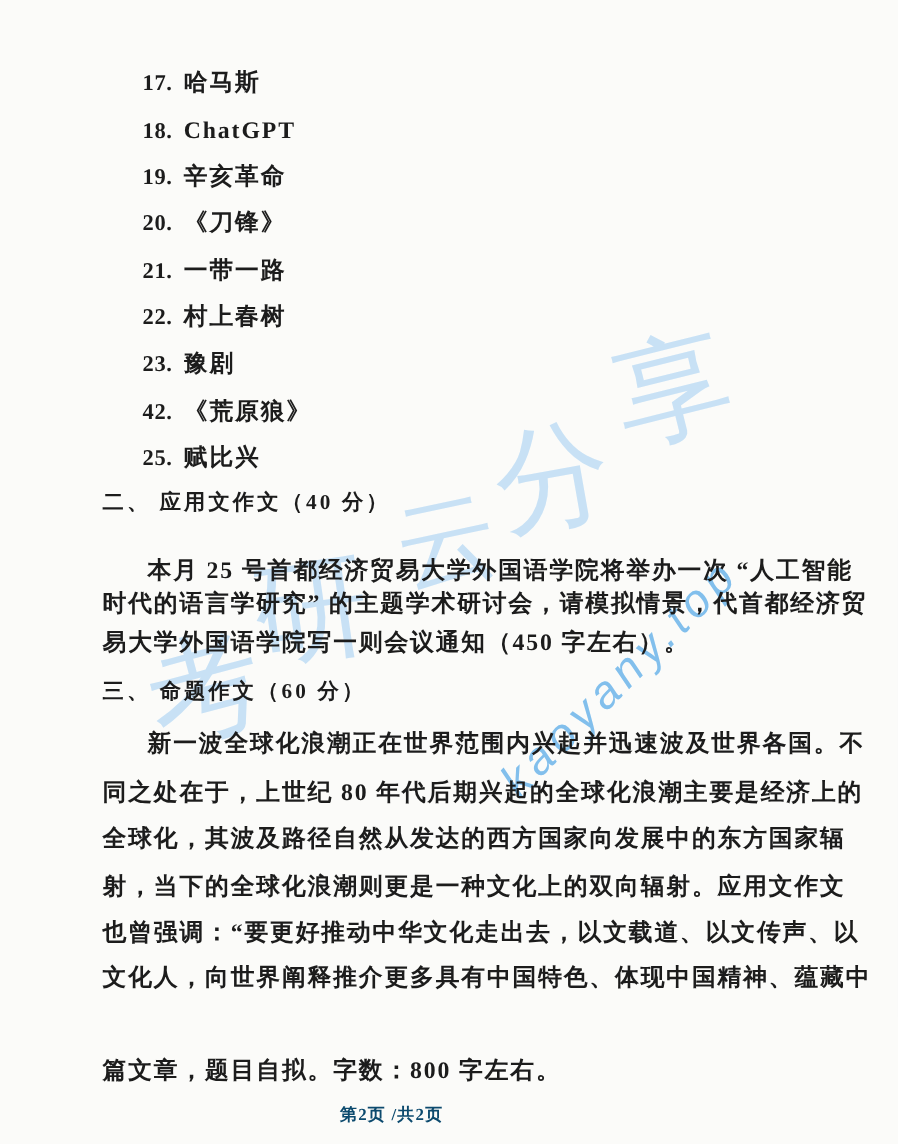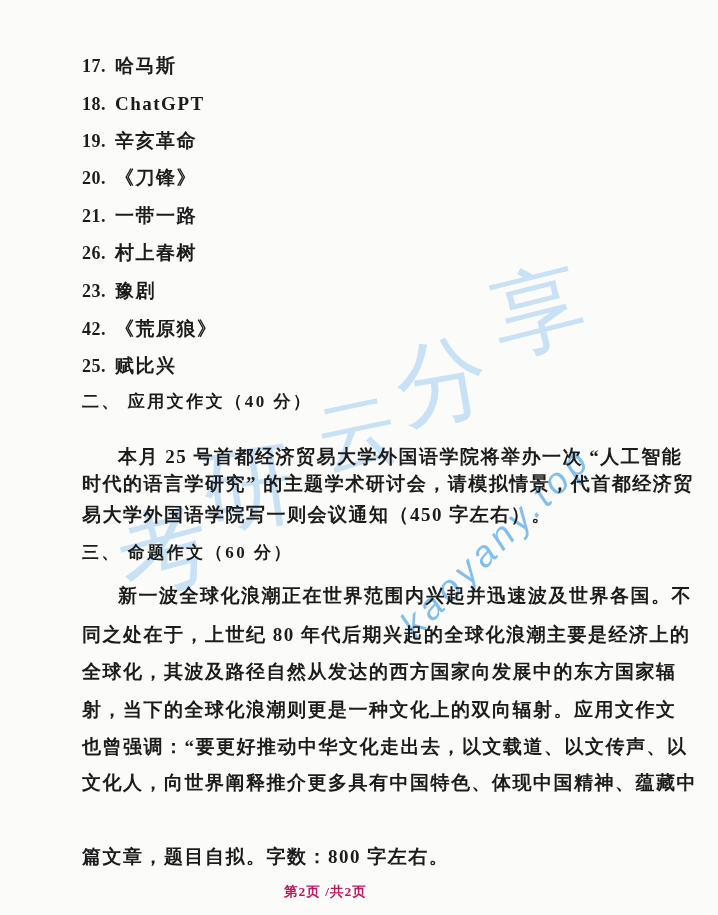--- a/index.html
+++ b/index.html
@@ -32,6 +32,7 @@
     margin-right: 9px;
     font-size: 18px;
     letter-spacing: 0.5px;
+    margin-left: 32px;
   }
   .heading {
     font-size: 17px;

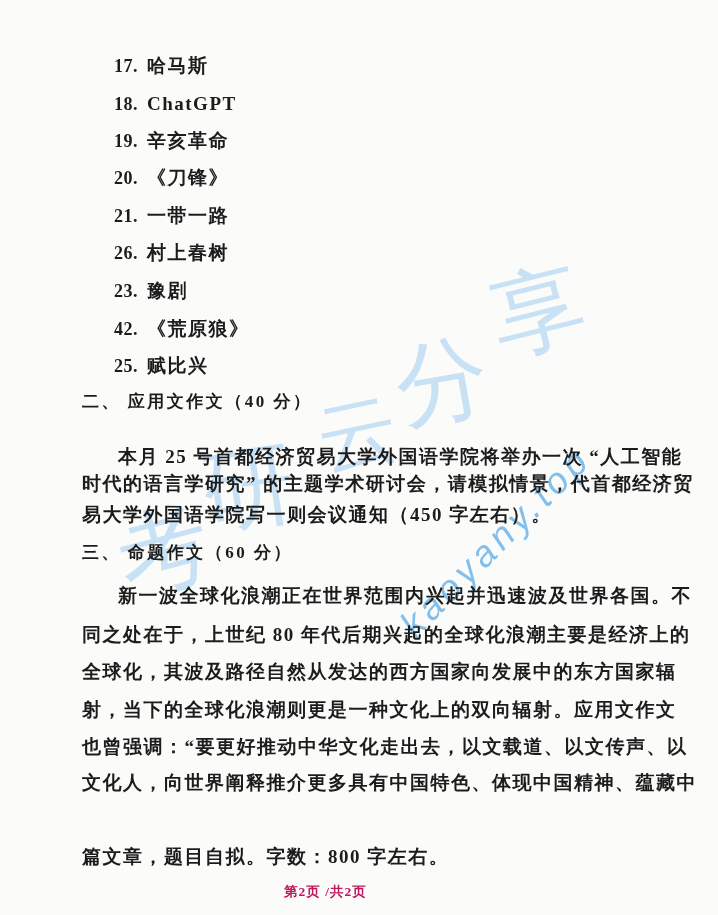--- a/index.html
+++ b/index.html
@@ -112,7 +112,7 @@
     <span class="num">21.</span><span>一带一路</span>
   </div>
   <div class="line list-item" style="top:241px">
-    <span class="num">26.</span><span>村上春树</span>
+    <span class="num">22.</span><span>村上春树</span>
   </div>
   <div class="line list-item" style="top:279px">
     <span class="num">23.</span><span>豫剧</span>

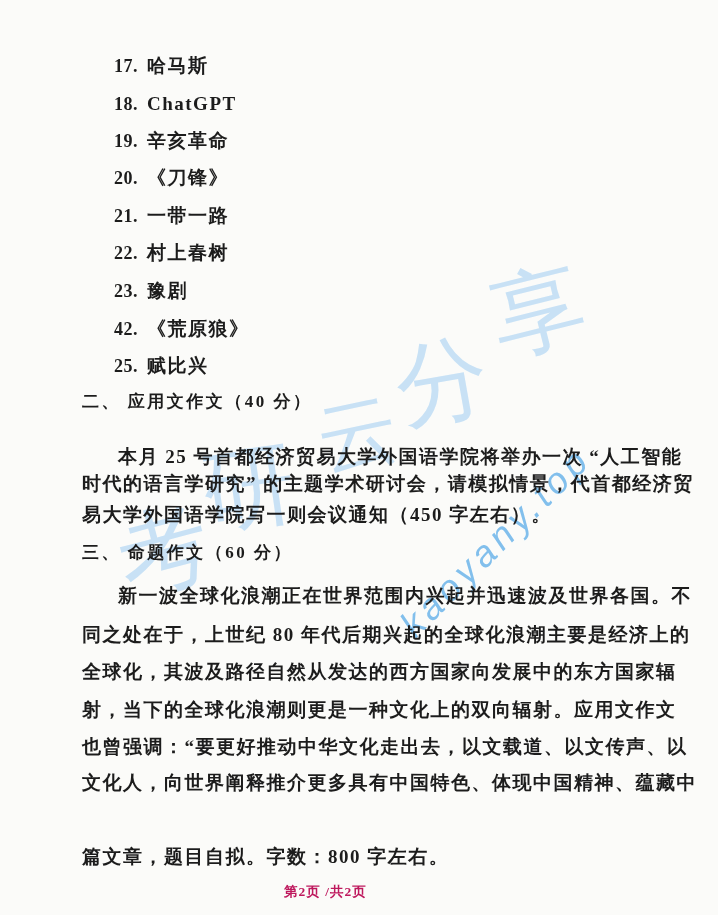--- a/index.html
+++ b/index.html
@@ -42,12 +42,12 @@
   .indent { padding-left: 36px; }
   .footer {
     position: absolute;
-    left: 284px;
+    left: 272px;
     top: 883px;
     font-size: 13.5px;
     font-weight: 600;
     letter-spacing: 1px;
-    color: #be185d;
+    color: #0c4a6e;
   }
   
   .wm-char {

